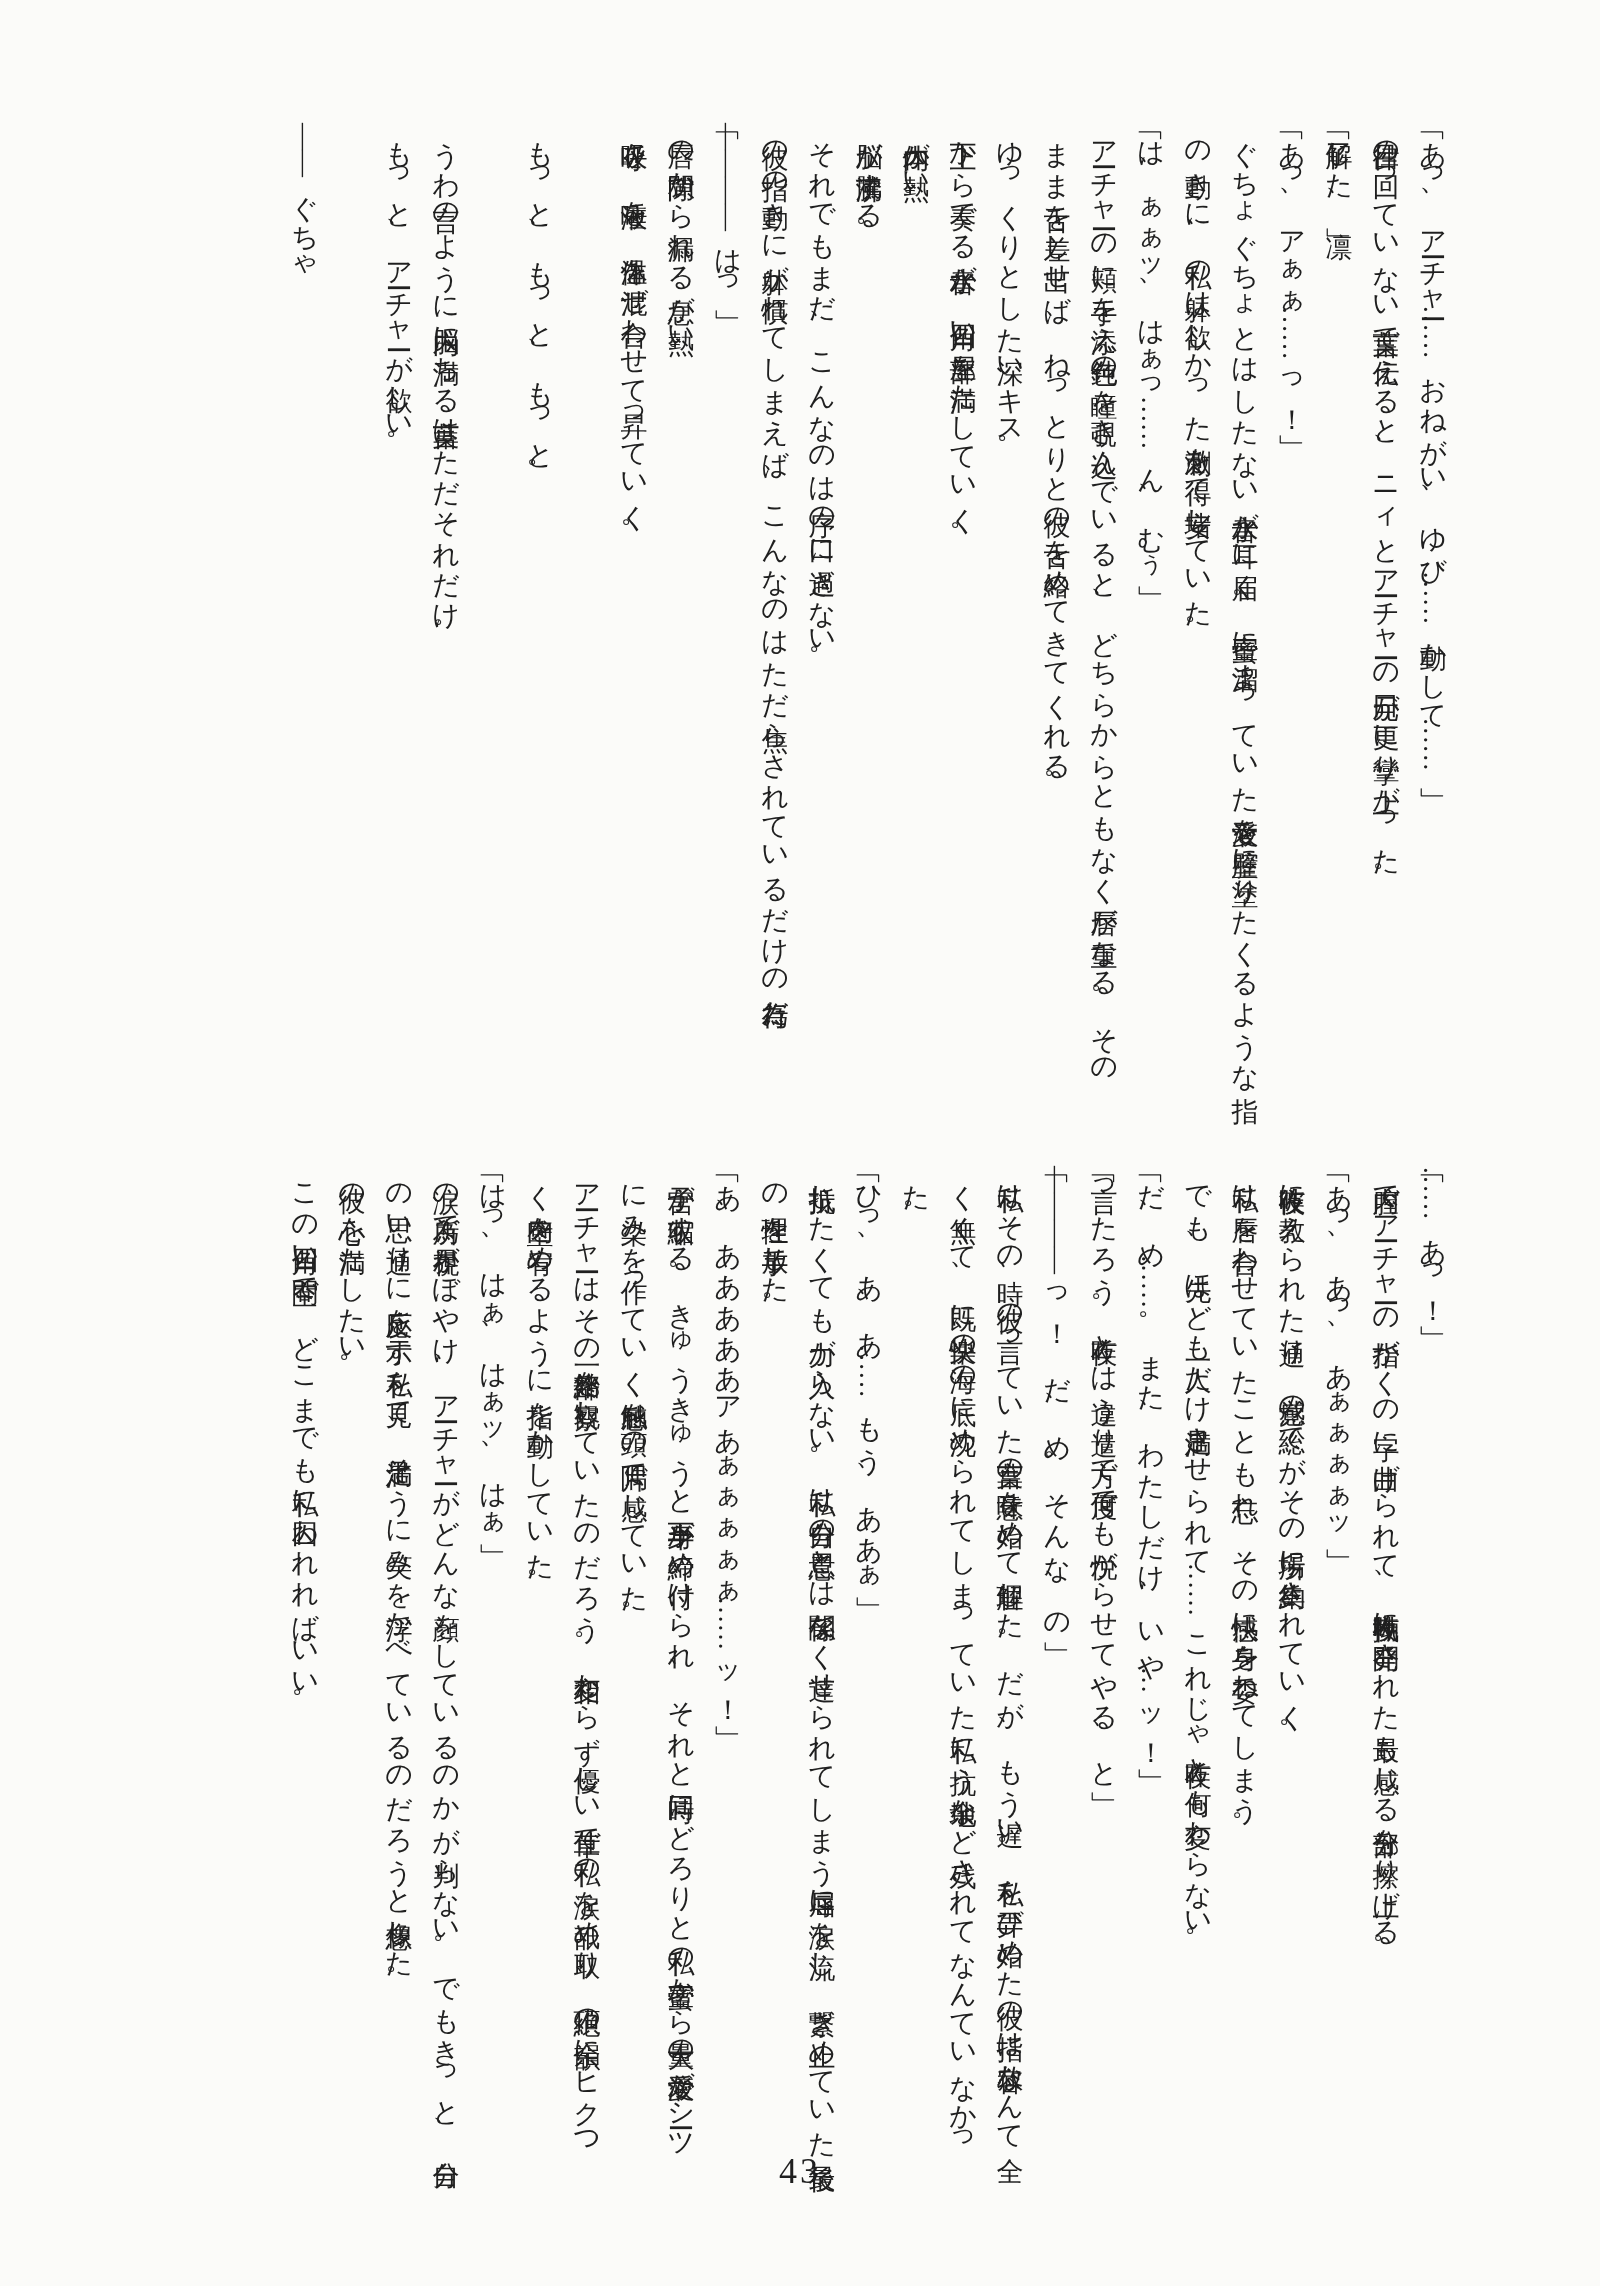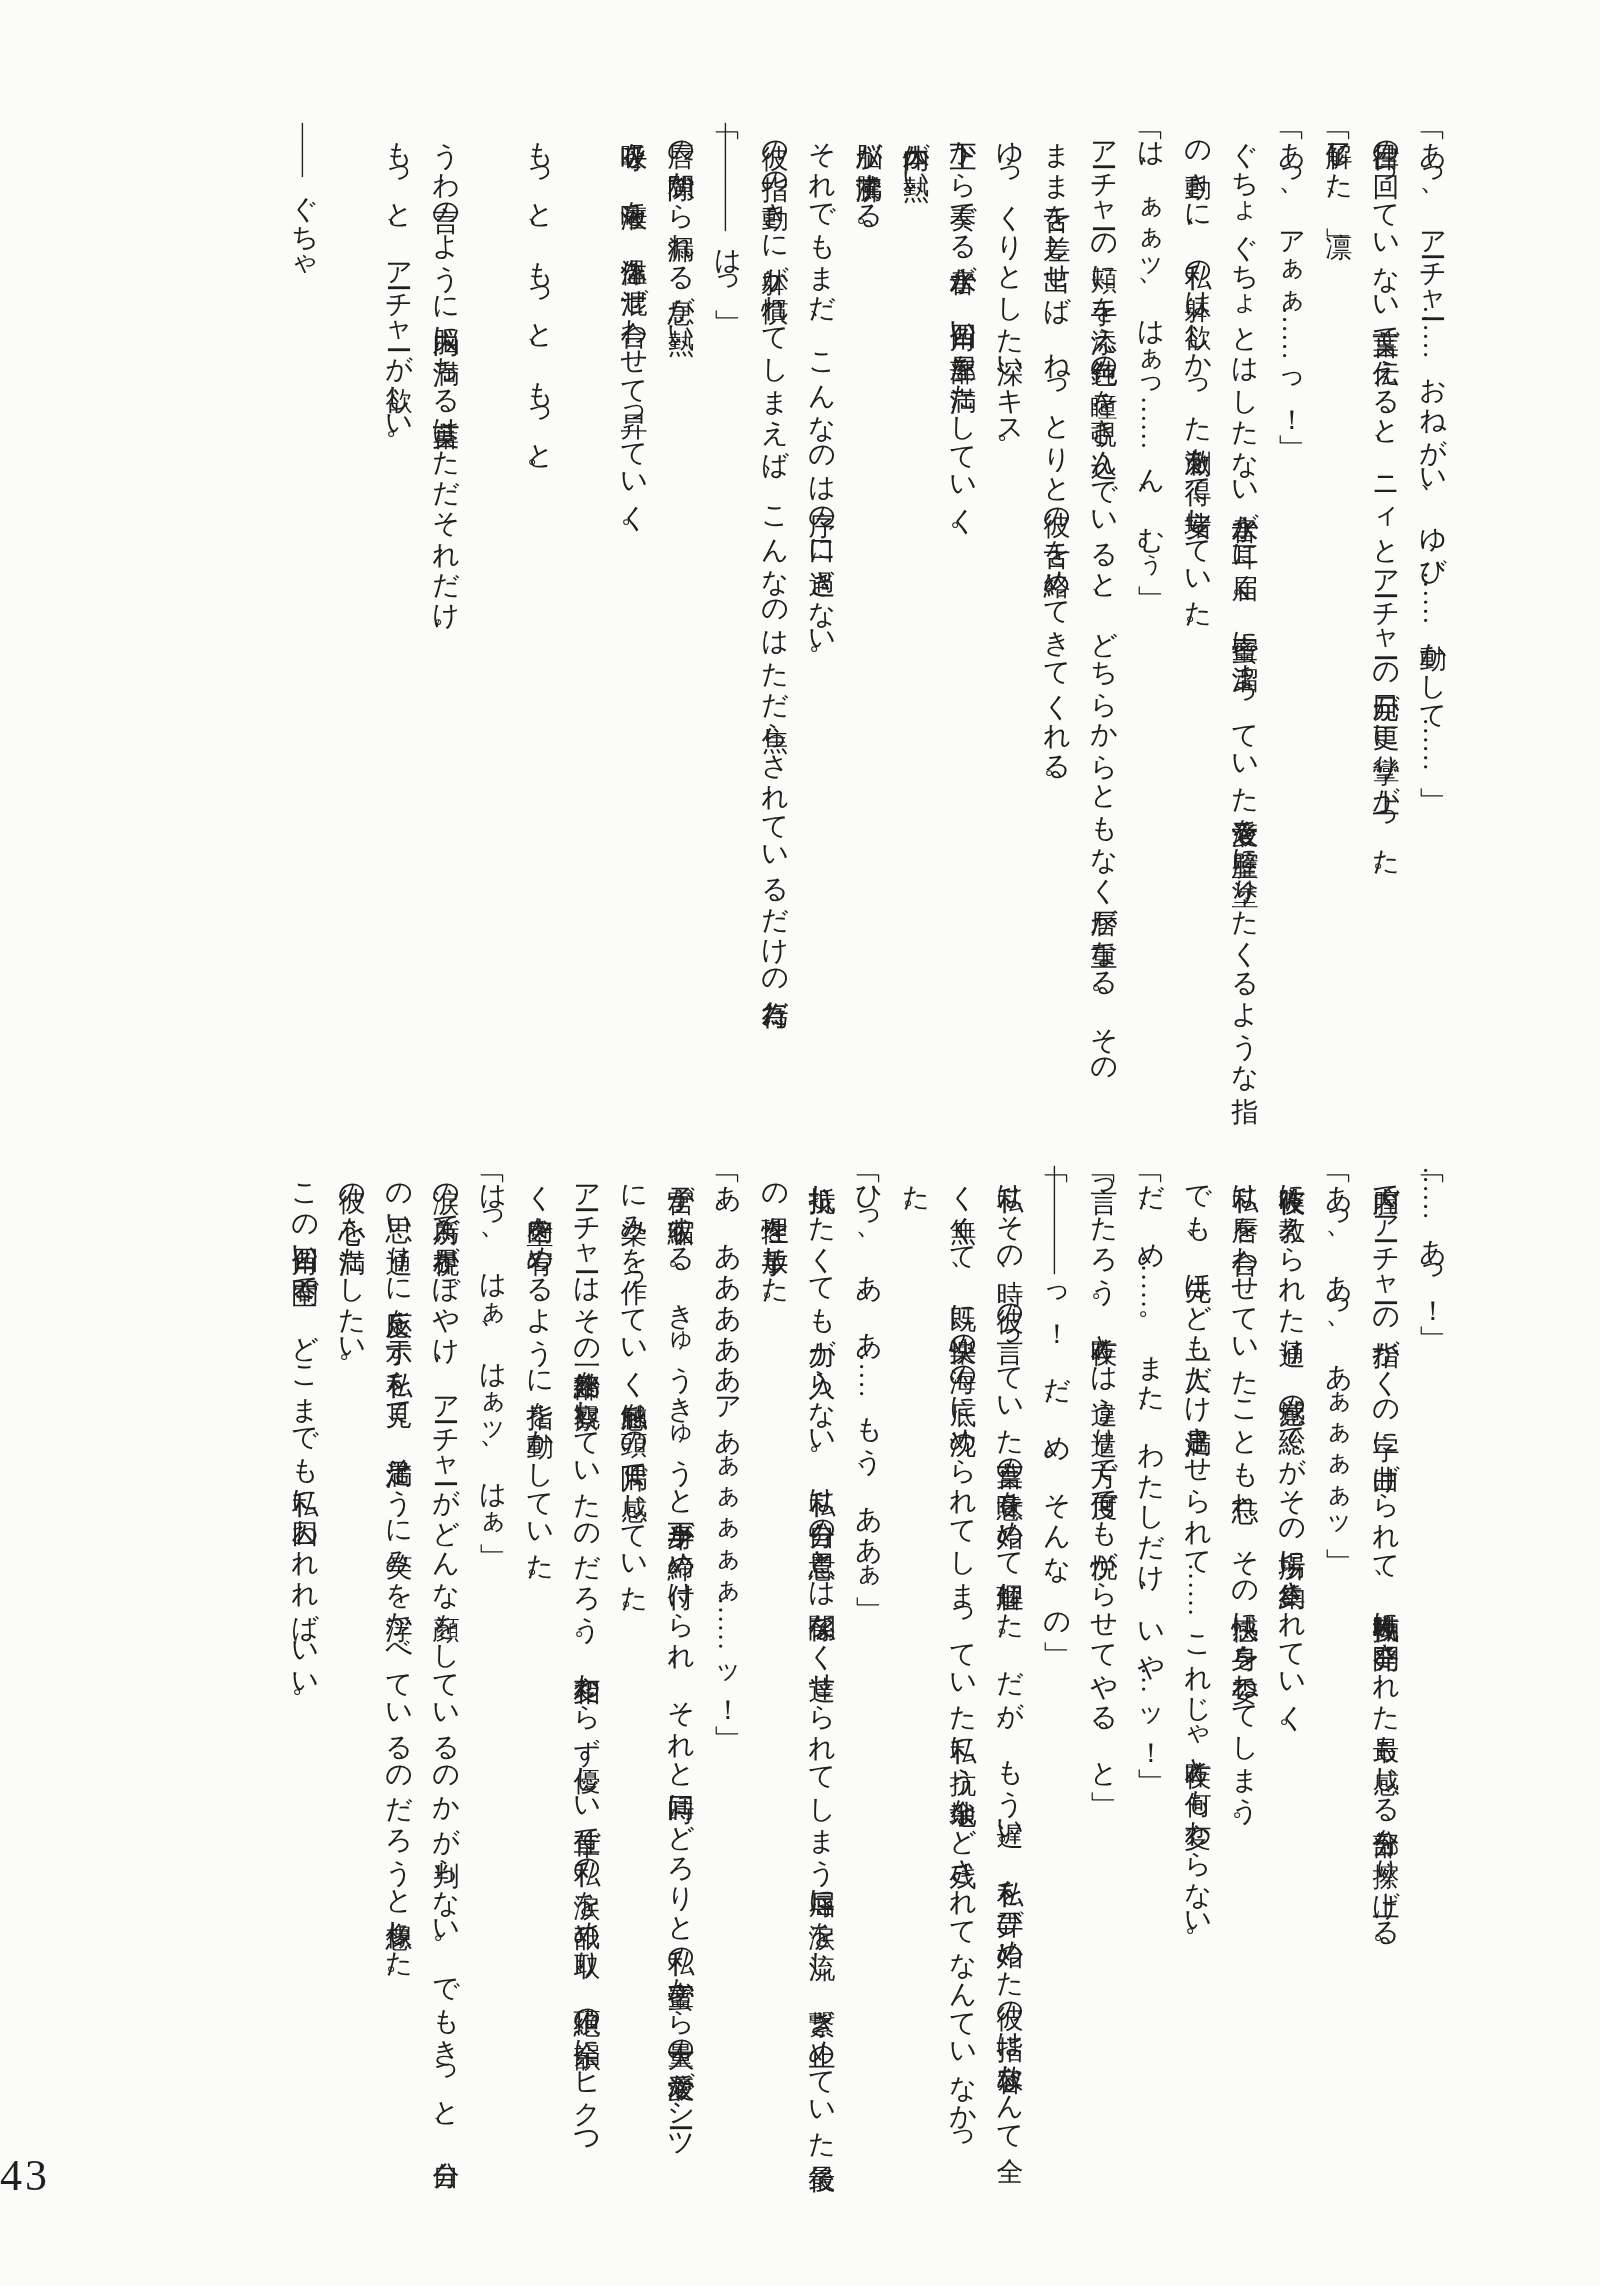--- a/index.html
+++ b/index.html
@@ -49,8 +49,8 @@
     top: 2150px;
     left: 0;
     width: 100%;
-    text-align: left;
-    font-size: 44px;
+    text-align: center;
+    font-size: 36px;
     letter-spacing: 3px;
   }
 </style>

